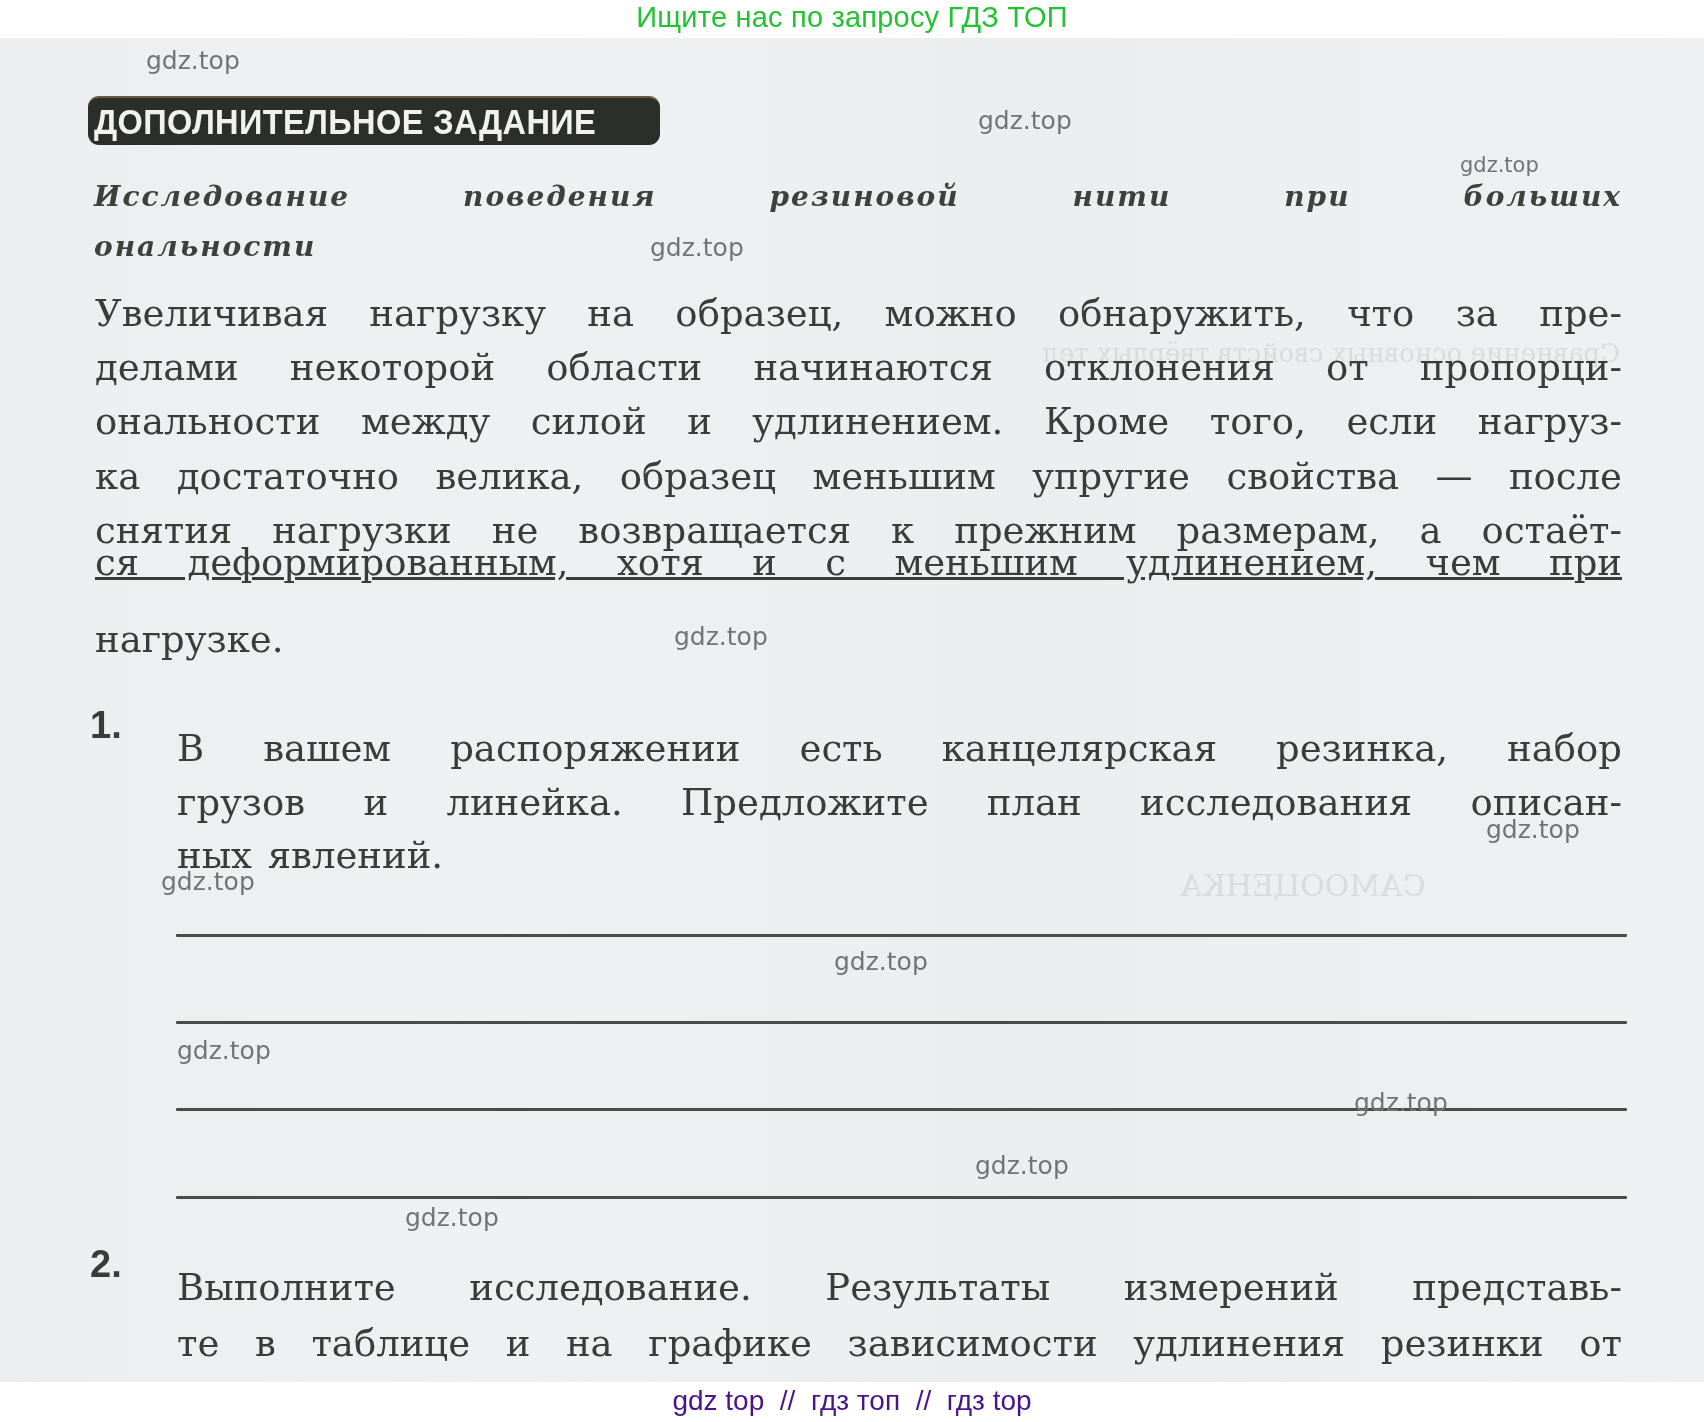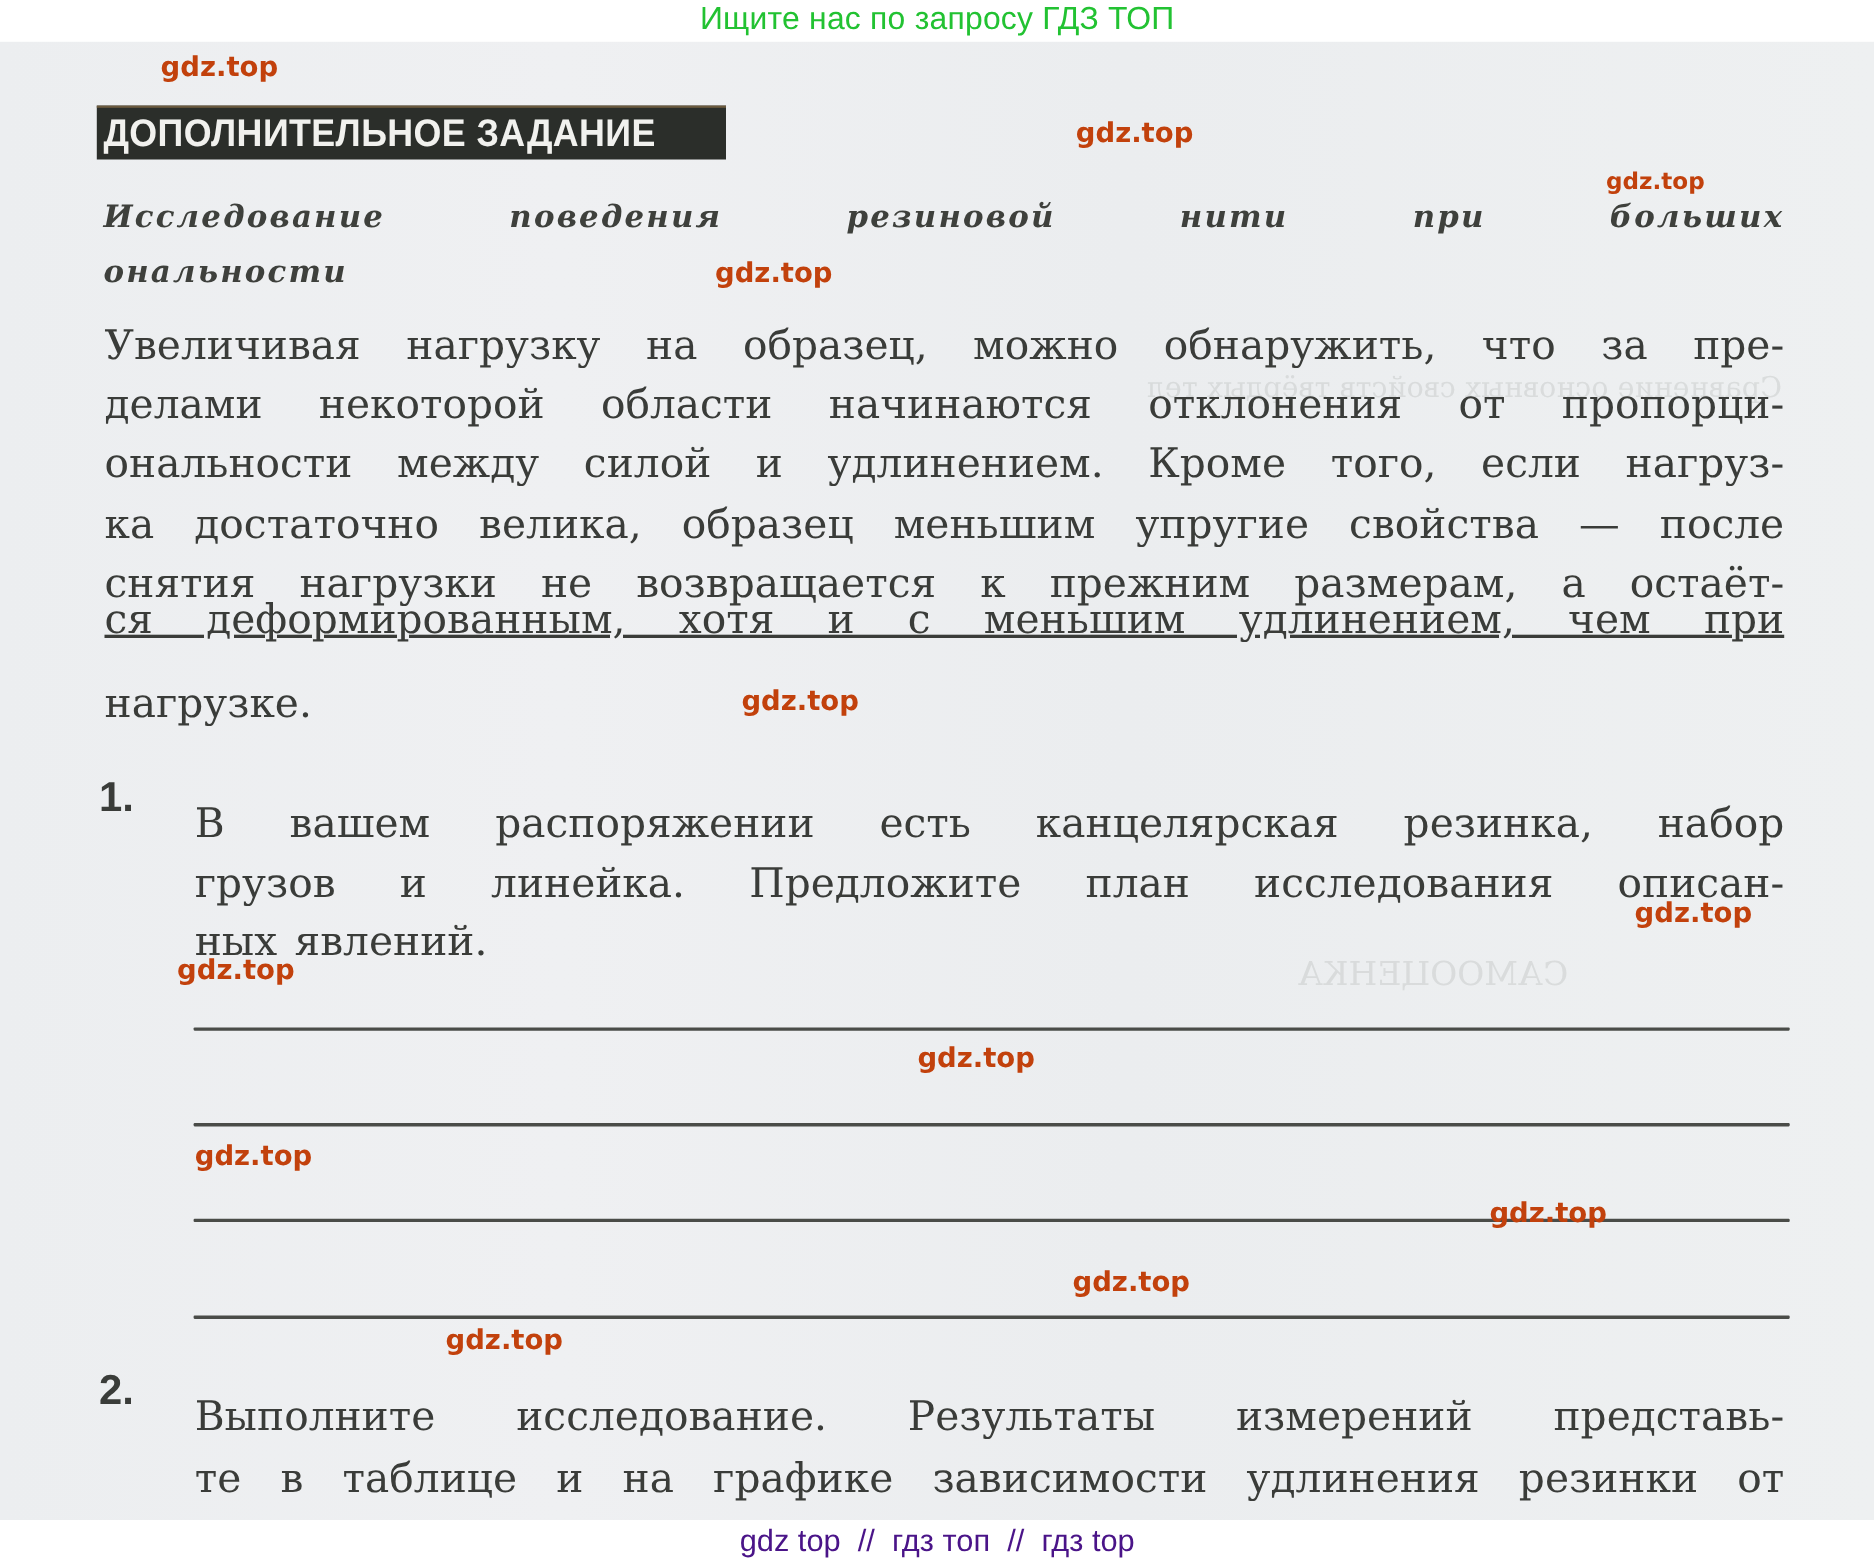--- a/index.html
+++ b/index.html
@@ -76,7 +76,7 @@
   .wm {
     position: absolute;
     font-family: "DejaVu Sans", sans-serif; font-size: 25px; line-height: 30px;
-    color: #c2410c; white-space: nowrap; font-weight: bold;
+    color: #737373; white-space: nowrap;
   }
   .wm.small { font-size: 21px; line-height: 26px; }
   .ghost {

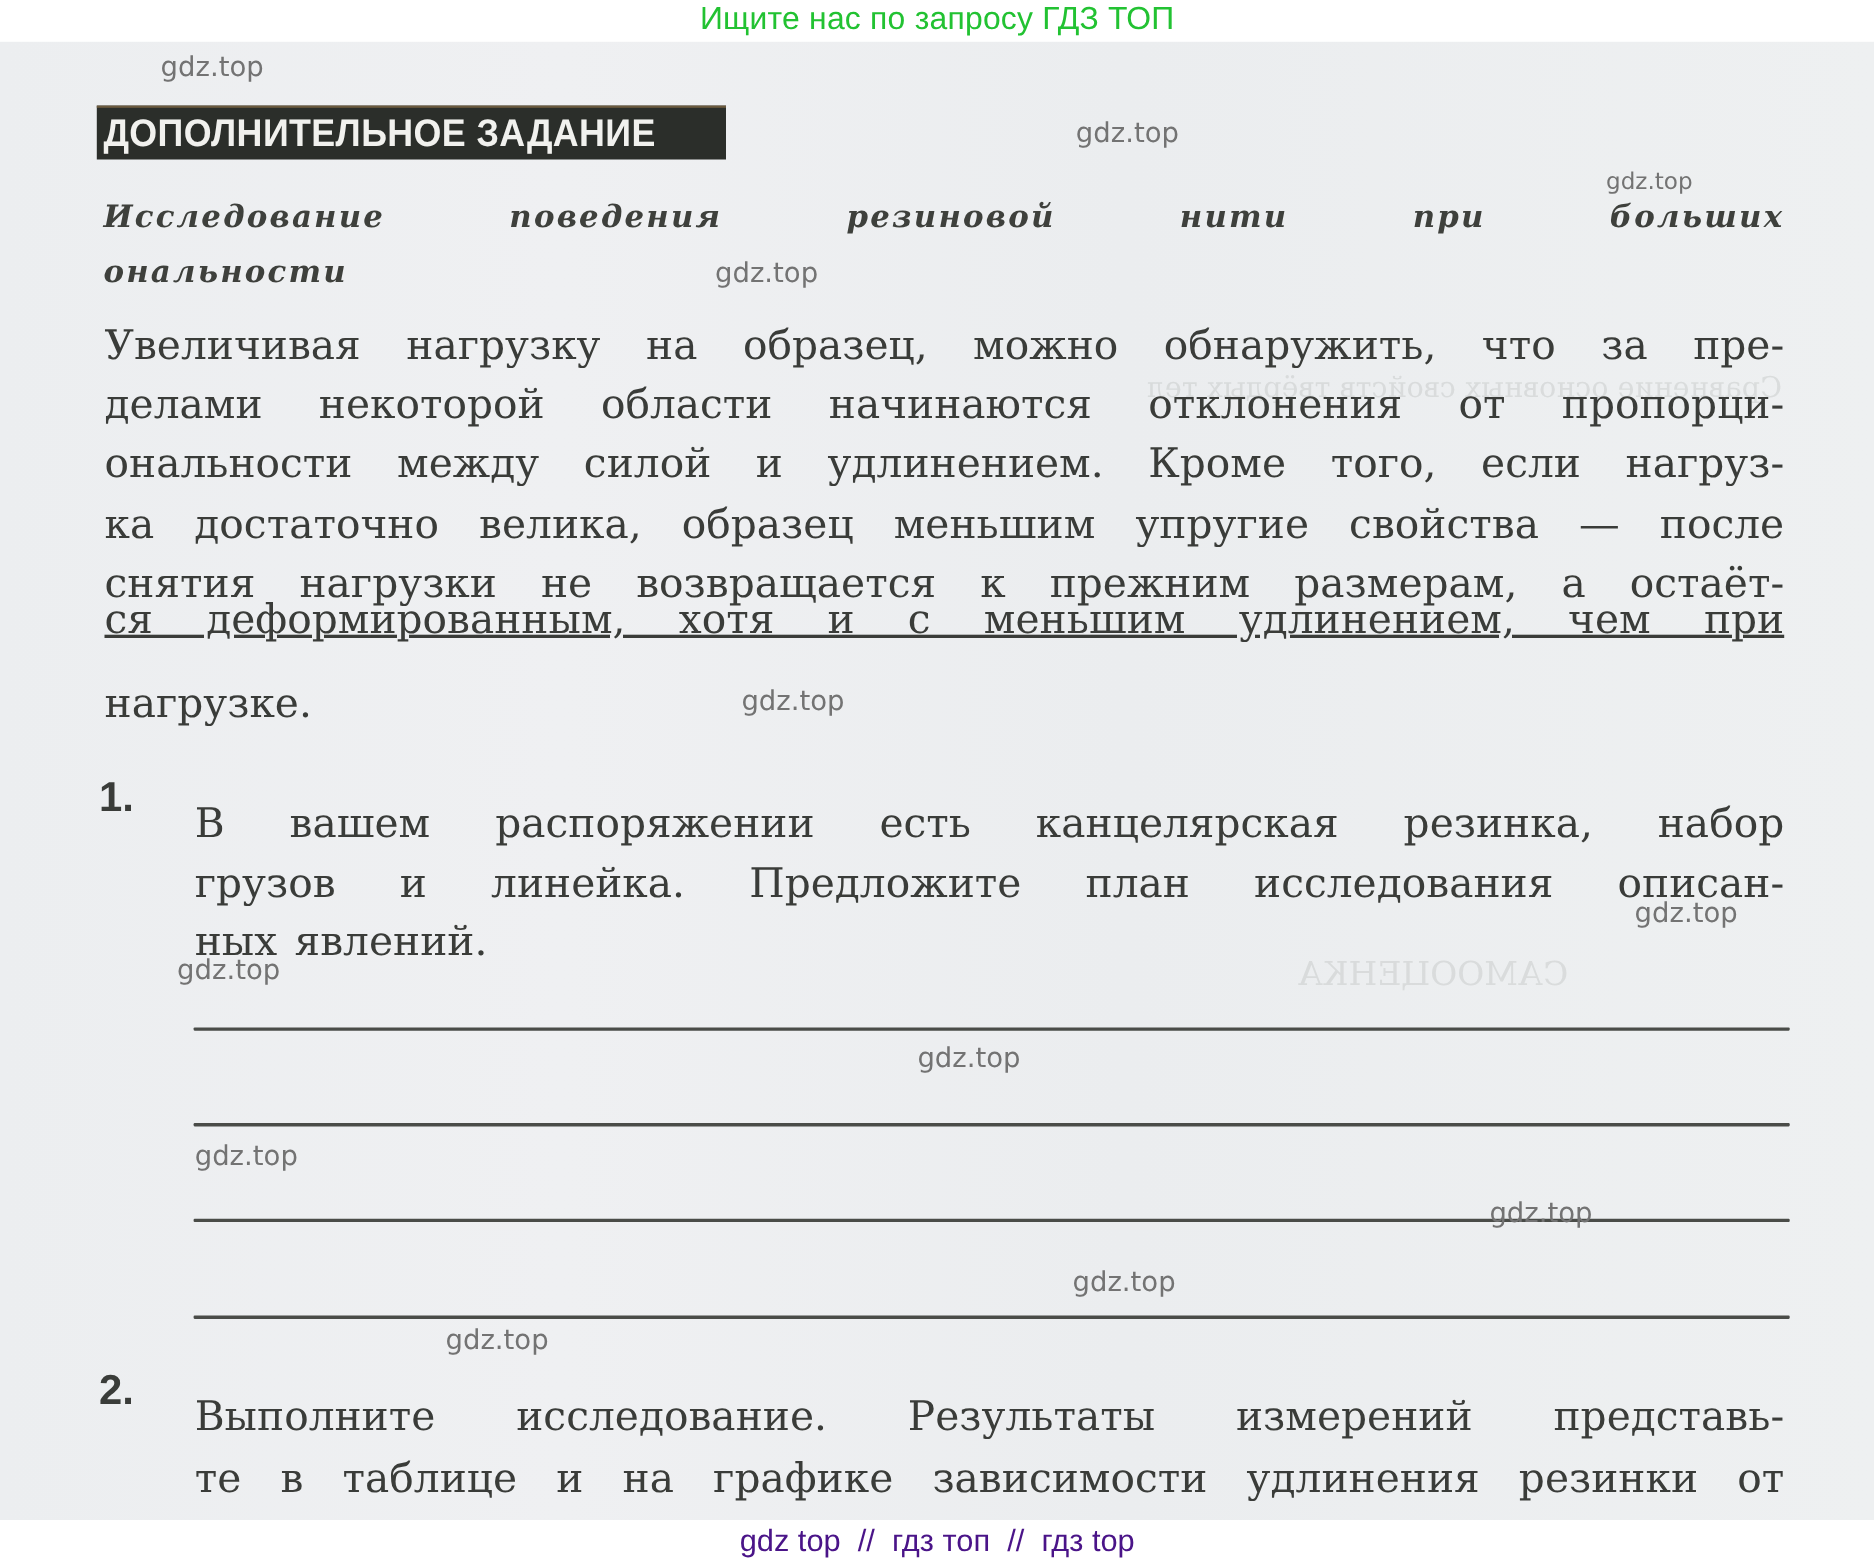--- a/index.html
+++ b/index.html
@@ -34,6 +34,7 @@
     position: absolute; left: 88px; top: 96px; width: 572px; height: 49px;
     background: #2b2e2a; box-sizing: border-box;
     border-top: 2px solid #6b5a3e;
+    border-radius: 11px;
   }
   .badge span {
     position: absolute; left: 6px; top: 2px;

